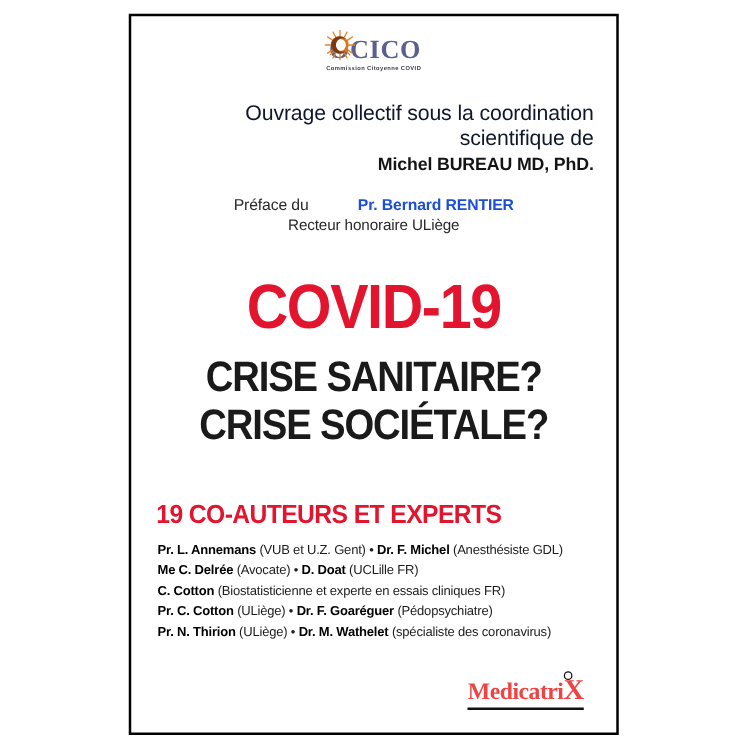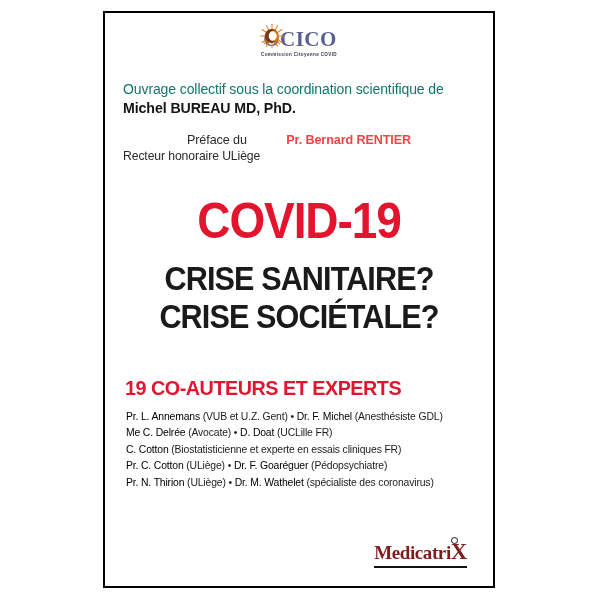--- a/index.html
+++ b/index.html
@@ -62,9 +62,9 @@
 
   
   .coord-line{
-    text-align:left;
-    font-size:14px;
-    color:#0f766e;
+    text-align:right;
+    font-size:17px;
+    color:#0f172a;
     margin-top:10px;
     letter-spacing:-0.1px;
   }

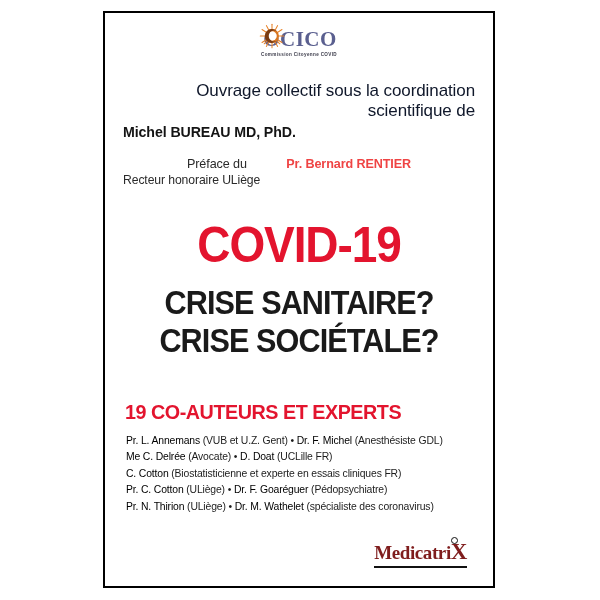--- a/index.html
+++ b/index.html
@@ -69,7 +69,7 @@
     letter-spacing:-0.1px;
   }
   .coord-name{
-    text-align:left;
+    text-align:right;
     font-size:14.2px;
     font-weight:bold;
     color:#141414;

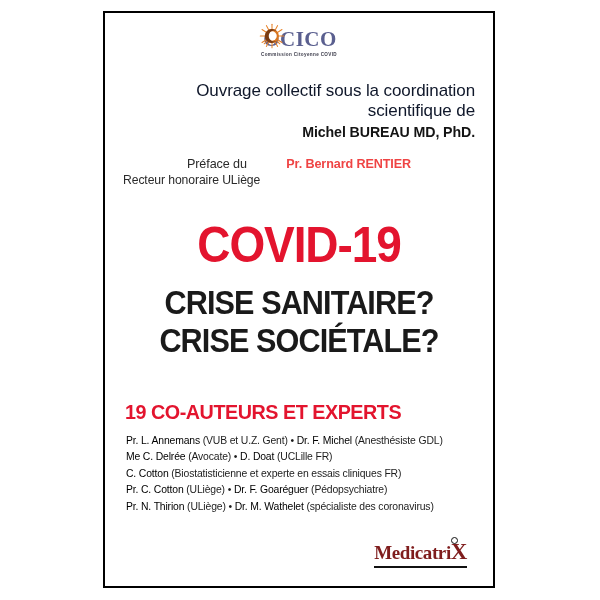--- a/index.html
+++ b/index.html
@@ -83,7 +83,7 @@
     margin-top:17px;
     letter-spacing:-0.1px;
   }
-  .preface b{color:#ef4444;margin-left:36px;}
+  .preface b{color:#1d4ed8;margin-left:36px;}
   .preface-sub{
     font-size:12.2px;
     color:#2a2a2a;

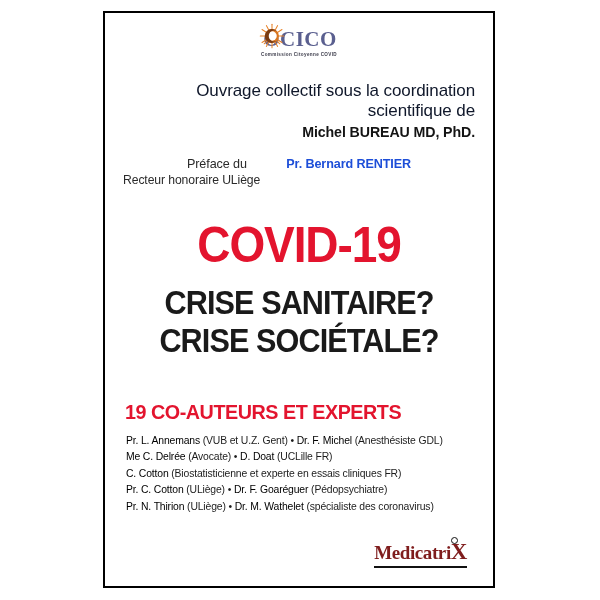--- a/index.html
+++ b/index.html
@@ -85,6 +85,7 @@
   }
   .preface b{color:#1d4ed8;margin-left:36px;}
   .preface-sub{
+    text-align:center;
     font-size:12.2px;
     color:#2a2a2a;
     margin-top:2px;

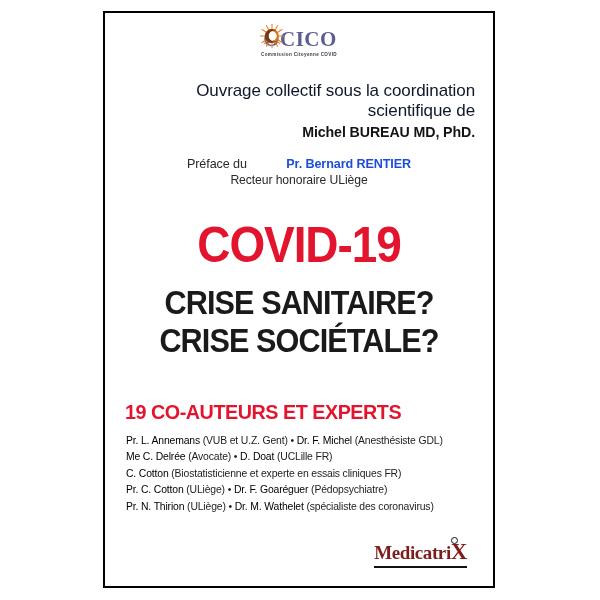--- a/index.html
+++ b/index.html
@@ -140,7 +140,7 @@
     letter-spacing:-0.15px;
     white-space:nowrap;
   }
-  .author-line b{font-weight:normal;color:#000;}
+  .author-line b{font-weight:bold;color:#000;}
 
   
   .publisher{

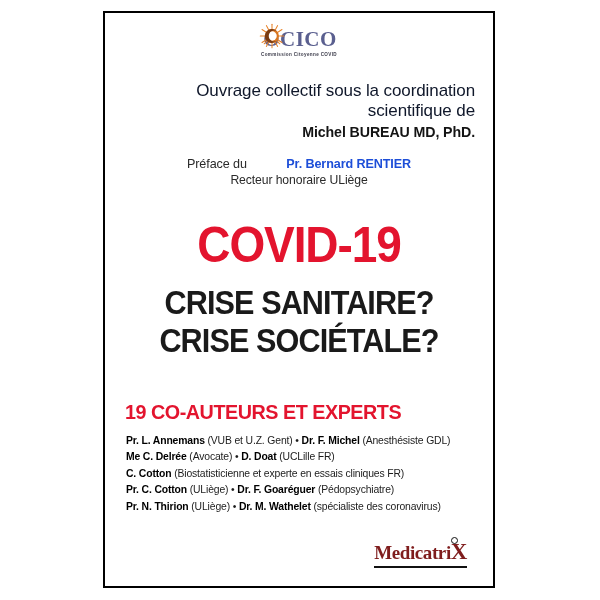--- a/index.html
+++ b/index.html
@@ -154,7 +154,7 @@
     font-family:"Liberation Serif", serif;
     font-weight:bold;
     font-size:19px;
-    color:#7f1d1d;
+    color:#ef4444;
     letter-spacing:-0.4px;
     border-bottom:2px solid #111;
     padding-bottom:1px;

